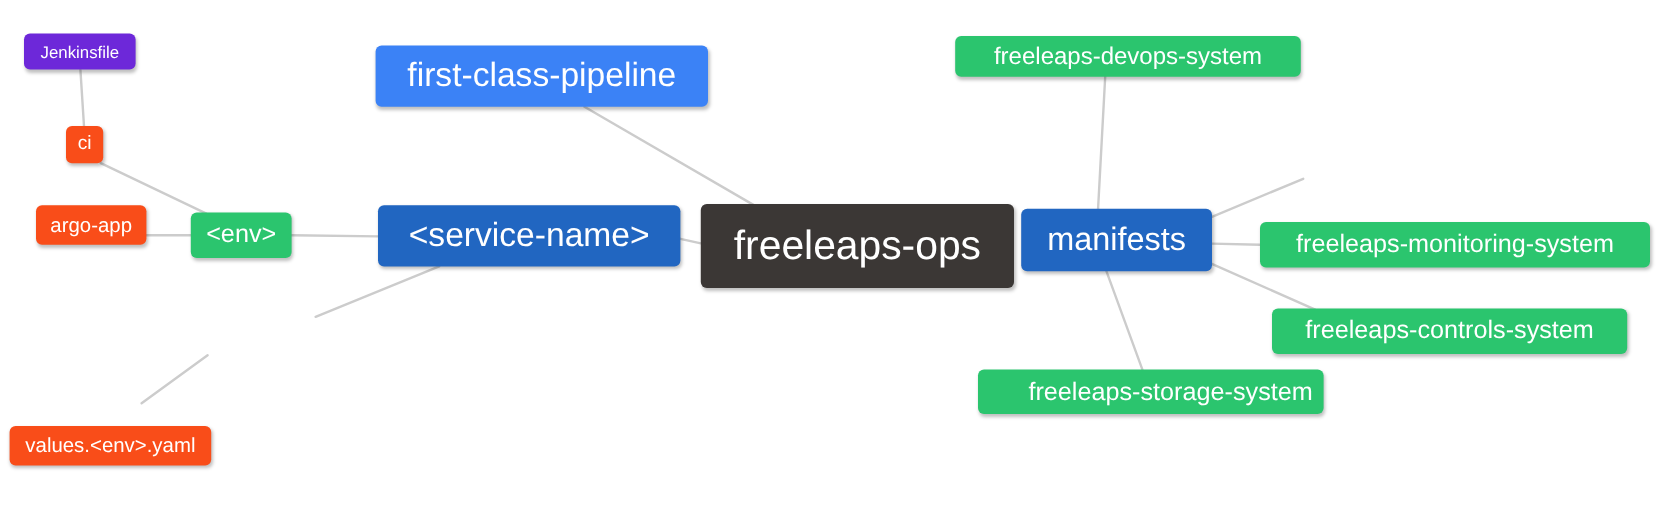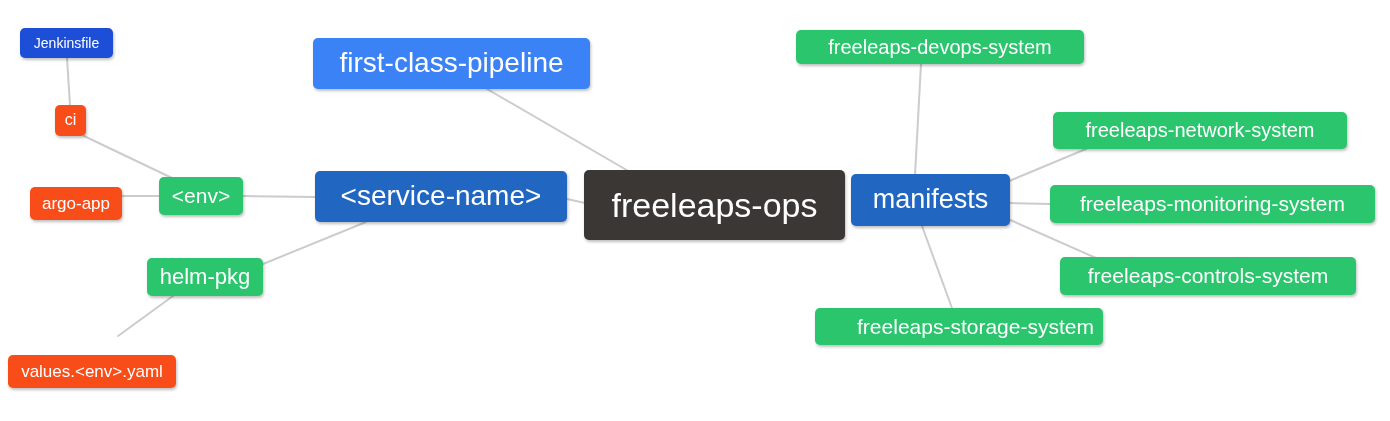--- a/index.html
+++ b/index.html
@@ -86,7 +86,7 @@
     <div class="node" style="left: 8px; top: 335px; width: 168px; height: 33px; font-size: 17px; background: rgb(249, 77, 25); color: rgb(255, 255, 255); margin-top: 20px;">
       <span>values.&lt;env&gt;.yaml</span>
     </div>
-    <div class="node" style="left: 20px; top: 28px; width: 93px; height: 30px; font-size: 14px; background: #1d4ed8; color: rgb(255, 255, 255); text-align: right;">
+    <div class="node" style="left: 20px; top: 28px; width: 93px; height: 30px; font-size: 14px; background: #6d28d9; color: rgb(255, 255, 255); text-align: right;">
       <span>Jenkinsfile</span>
     </div>
     <div class="node" style="left: 796px; top: 30px; width: 288px; height: 34px; font-size: 20px; background: rgb(43, 197, 110); color: rgb(255, 255, 255);">

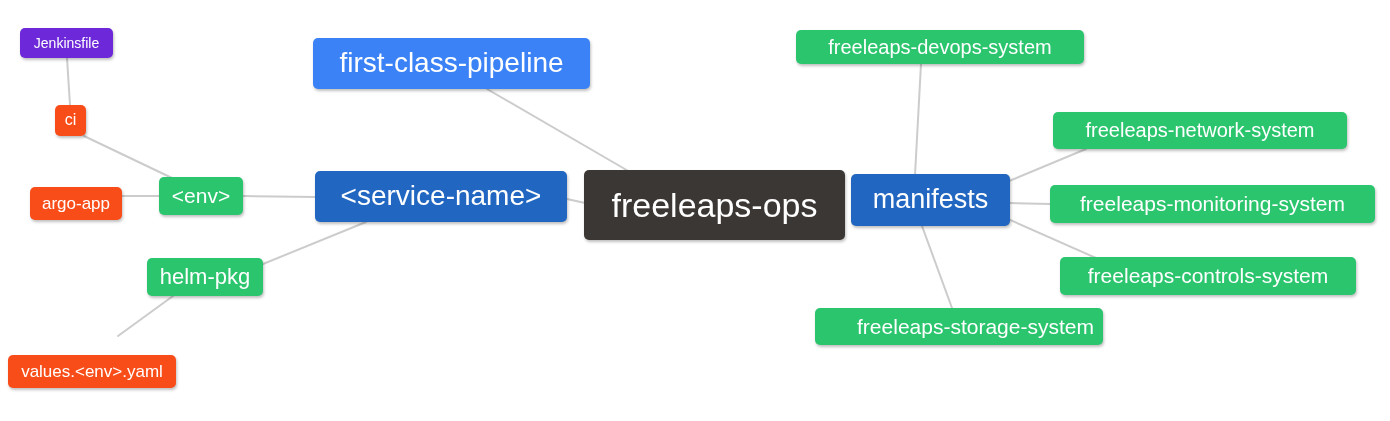--- a/index.html
+++ b/index.html
@@ -92,9 +92,6 @@
     <div class="node" style="left: 796px; top: 30px; width: 288px; height: 34px; font-size: 20px; background: rgb(43, 197, 110); color: rgb(255, 255, 255);">
       <span>freeleaps-devops-system</span>
     </div>
-    <div class="node" style="left: 1053px; top: 112px; width: 294px; height: 37px; font-size: 20px; background: rgb(43, 197, 110); color: rgb(255, 255, 255);">
-      <span>freeleaps-network-system</span>
-    </div>
     <div class="node" style="left: 1050px; top: 185px; width: 325px; height: 38px; font-size: 21px; background: rgb(43, 197, 110); color: rgb(255, 255, 255);">
       <span>freeleaps-monitoring-system</span>
     </div>

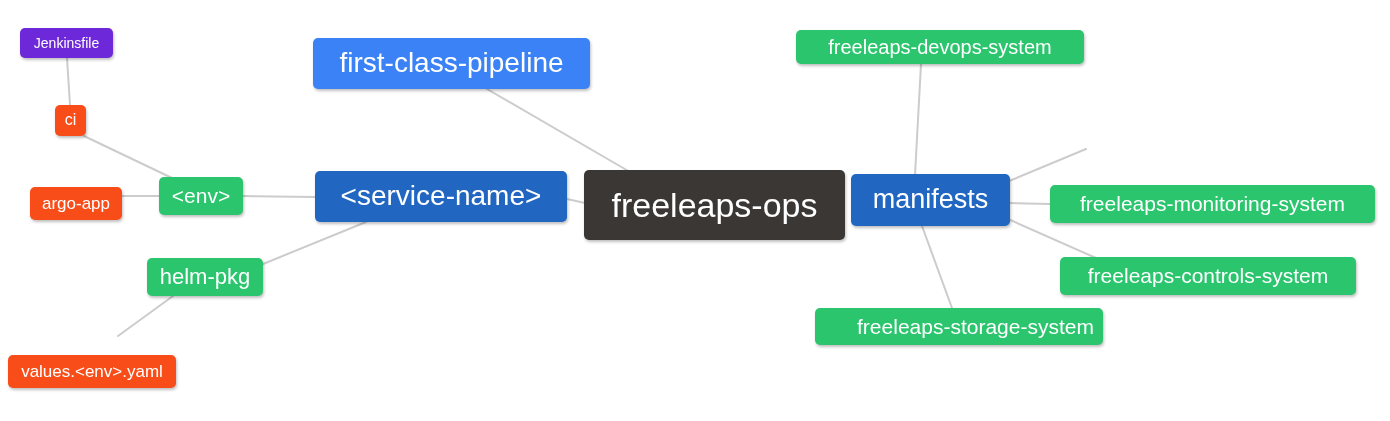--- a/index.html
+++ b/index.html
@@ -80,7 +80,7 @@
     <div class="node" style="left: 55px; top: 105px; width: 31px; height: 31px; font-size: 16px; background: rgb(249, 77, 25); color: rgb(255, 255, 255);">
       <span>ci</span>
     </div>
-    <div class="node" style="left: 30px; top: 187px; width: 92px; height: 33px; font-size: 17px; background: rgb(249, 77, 25); color: rgb(255, 255, 255);">
+    <div class="node" style="left: 30px; top: 171px; width: 92px; height: 33px; font-size: 17px; background: rgb(249, 77, 25); color: rgb(255, 255, 255);">
       <span>argo-app</span>
     </div>
     <div class="node" style="left: 8px; top: 335px; width: 168px; height: 33px; font-size: 17px; background: rgb(249, 77, 25); color: rgb(255, 255, 255); margin-top: 20px;">

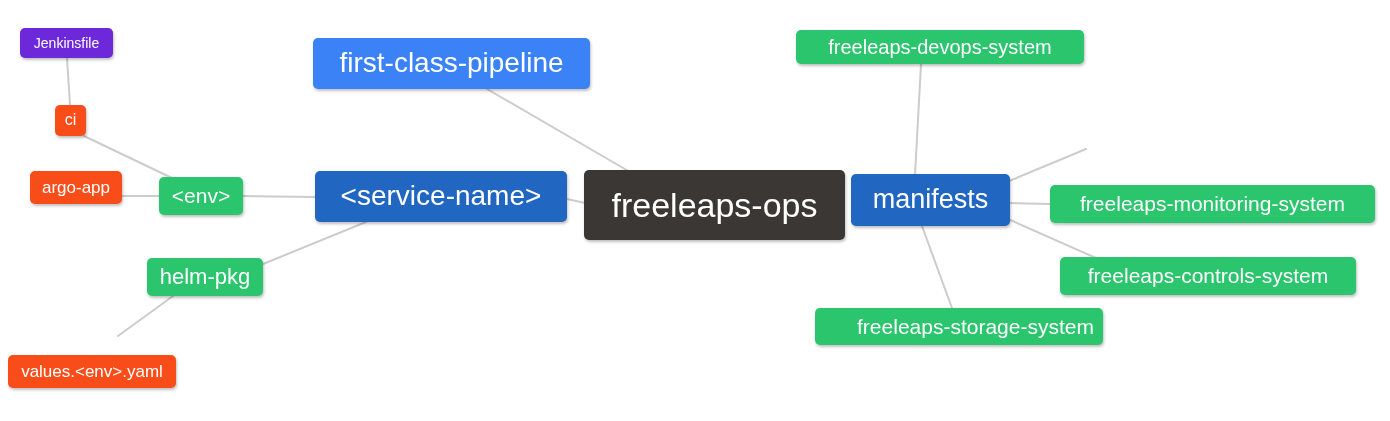--- a/index.html
+++ b/index.html
@@ -74,9 +74,6 @@
     <div class="node" style="left: 159px; top: 177px; width: 84px; height: 38px; font-size: 21px; background: rgb(43, 197, 110); color: rgb(255, 255, 255); text-align: center;">
       <span>&lt;env&gt;</span>
     </div>
-    <div class="node" style="left: 147px; top: 258px; width: 116px; height: 38px; font-size: 22px; background: rgb(43, 197, 110); color: rgb(255, 255, 255);">
-      <span>helm-pkg</span>
-    </div>
     <div class="node" style="left: 55px; top: 105px; width: 31px; height: 31px; font-size: 16px; background: rgb(249, 77, 25); color: rgb(255, 255, 255);">
       <span>ci</span>
     </div>

